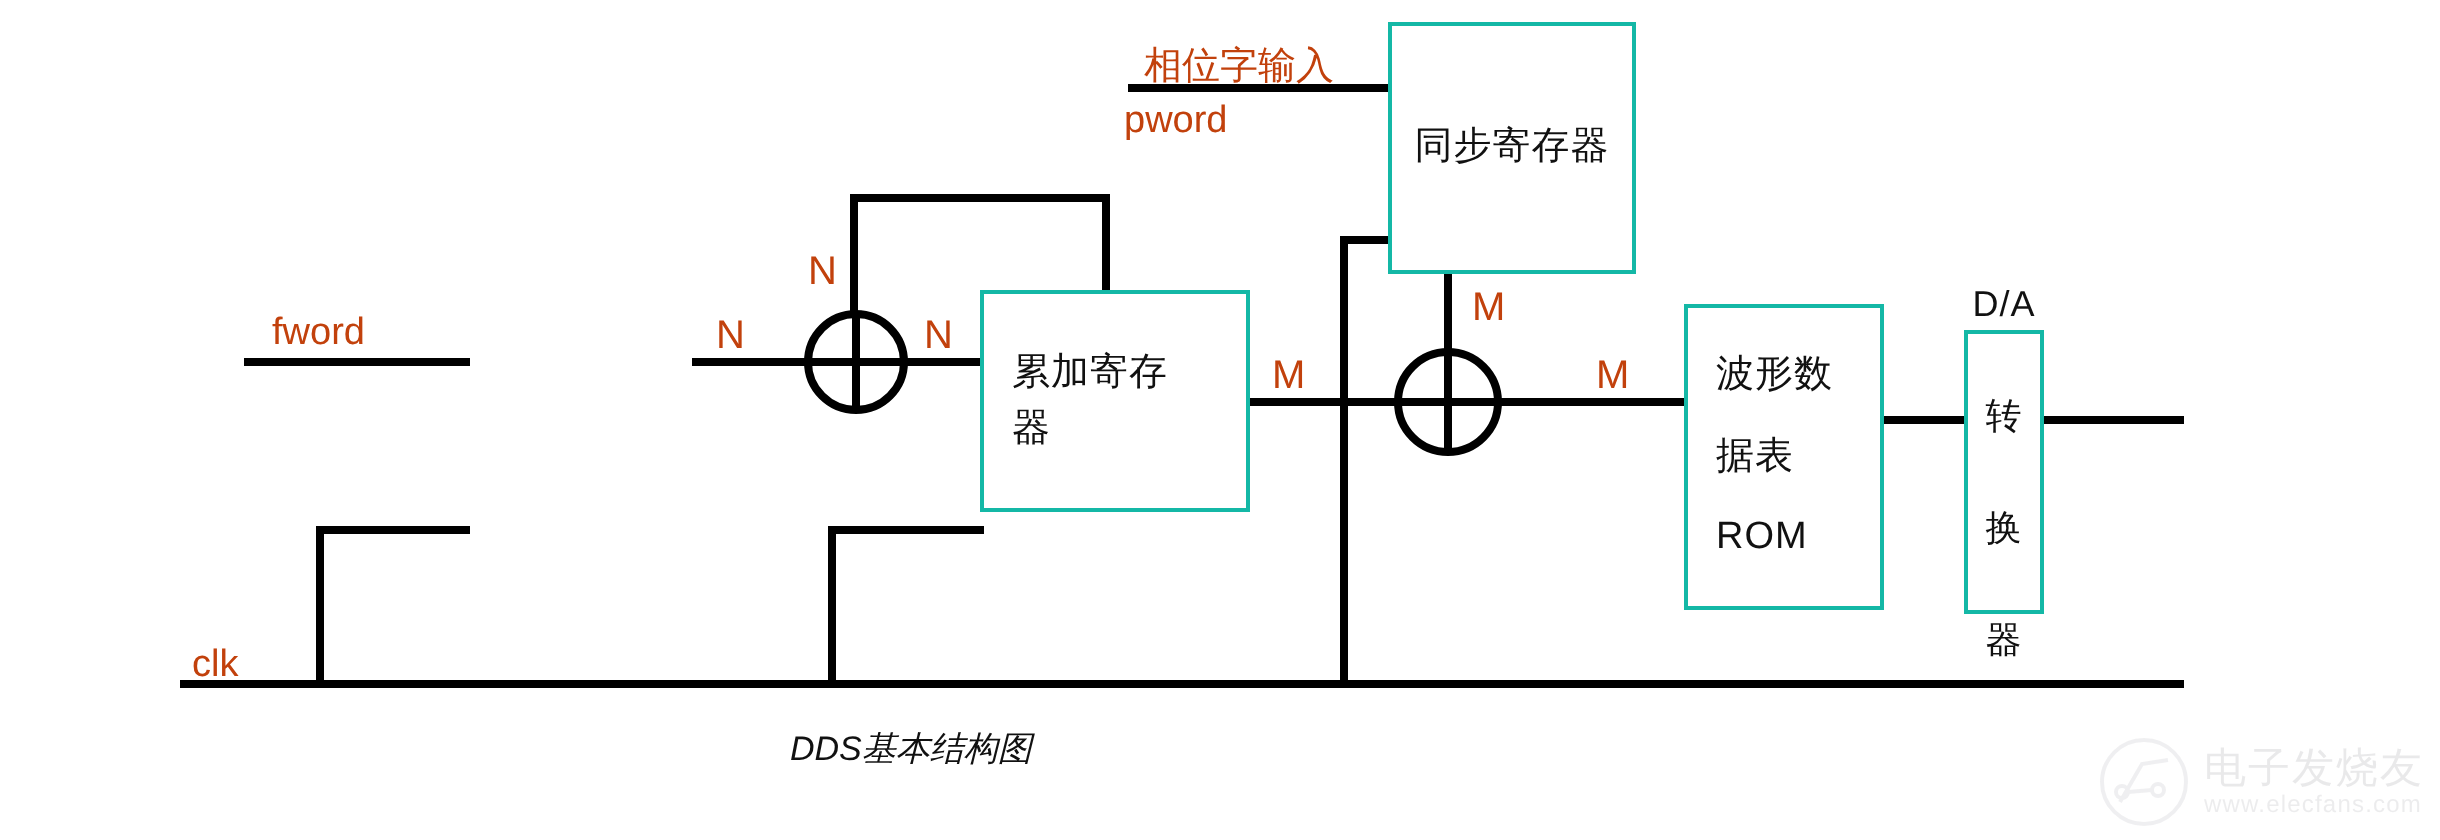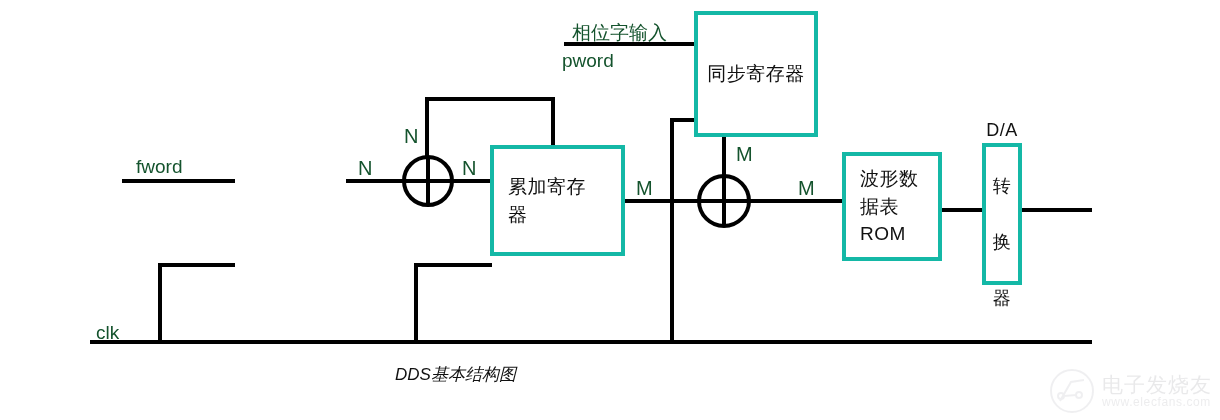--- a/index.html
+++ b/index.html
@@ -44,7 +44,7 @@
   .blk.narrow { font-size: 18px; line-height: 1.5; }
   .lbl {
     position: absolute;
-    color: #14532d;
+    color: #c2410c;
     white-space: nowrap;
     font-size: 19px;
   }

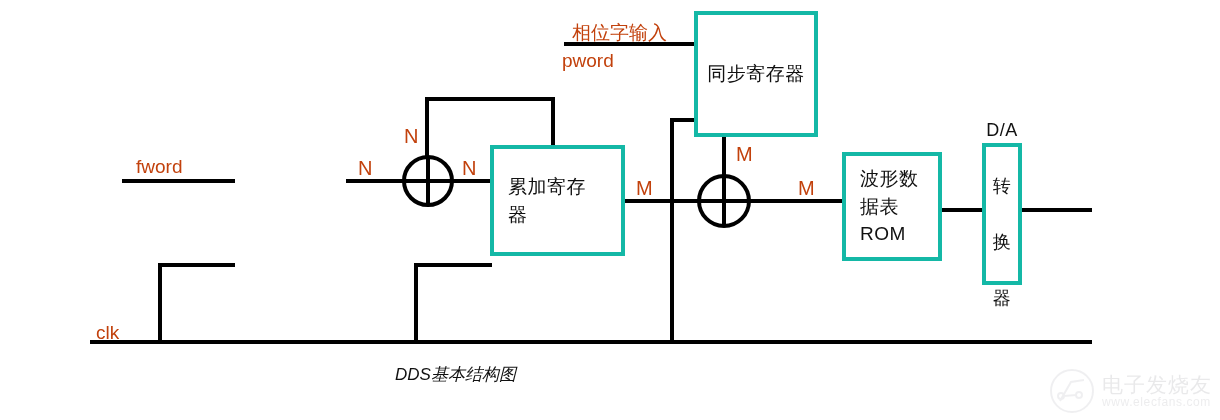--- a/index.html
+++ b/index.html
@@ -25,7 +25,7 @@
   .blk {
     position: absolute;
     box-sizing: border-box;
-    border: 4px solid #14b8a6;
+    border: 2px solid #14b8a6;
     background: #ffffff;
     display: flex;
     flex-direction: column;

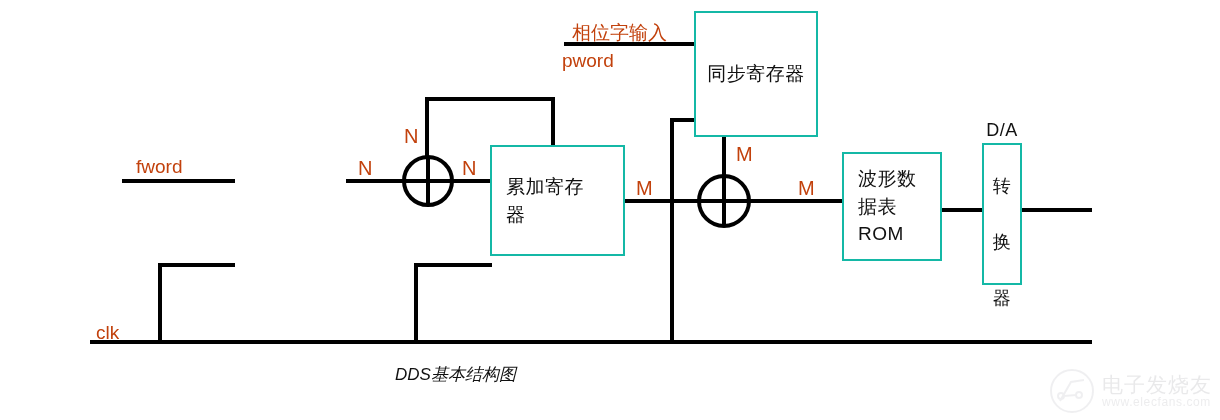--- a/index.html
+++ b/index.html
@@ -156,7 +156,7 @@
     <span>ROM</span>
   </div>
 
-  <div class="blk narrow" style="left:982px; top:143px; width:40px; height:142px;gap:29px;">
+  <div class="blk narrow" style="left:982px; top:165px; width:40px; height:142px;gap:29px;">
     <span>D/A</span>
     <span>转</span>
     <span>换</span>

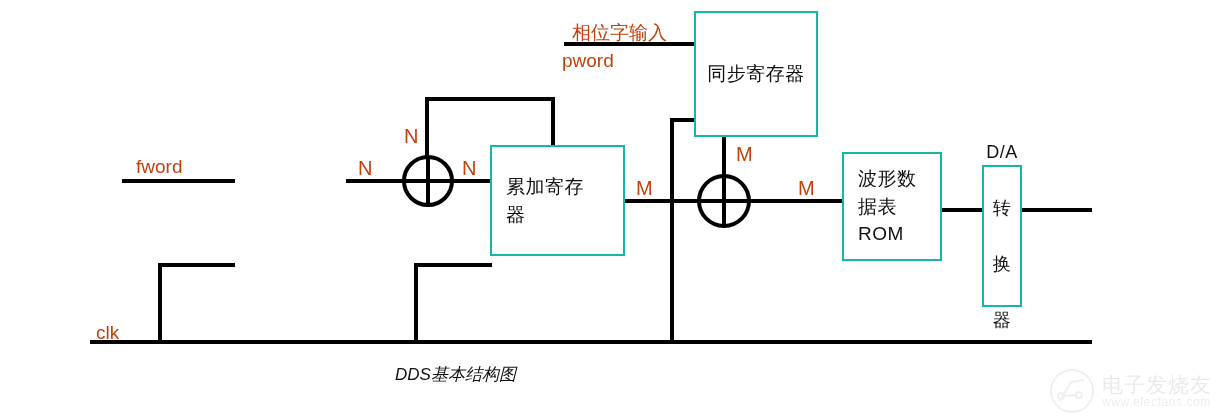--- a/index.html
+++ b/index.html
@@ -150,7 +150,7 @@
     <span>同步寄存器</span>
   </div>
 
-  <div class="blk left-text" style="left:842px; top:152px; width:100px; height:109px;">
+  <div class="blk left-text" style="left:842px; top:152px; width:100px; height:153px;gap:13px;">
     <span>波形数</span>
     <span>据表</span>
     <span>ROM</span>

